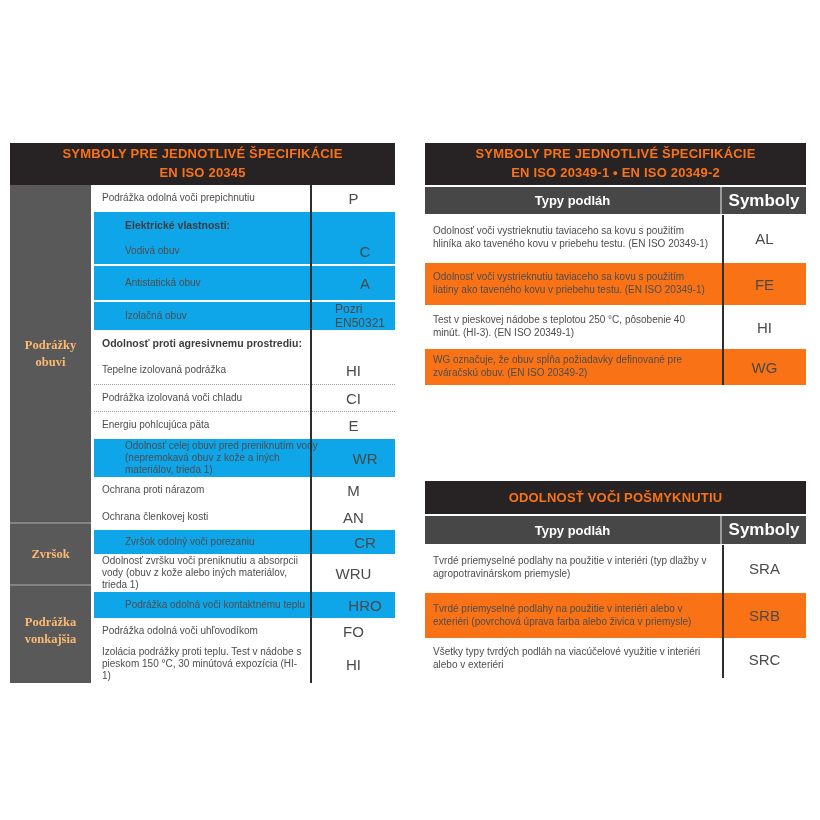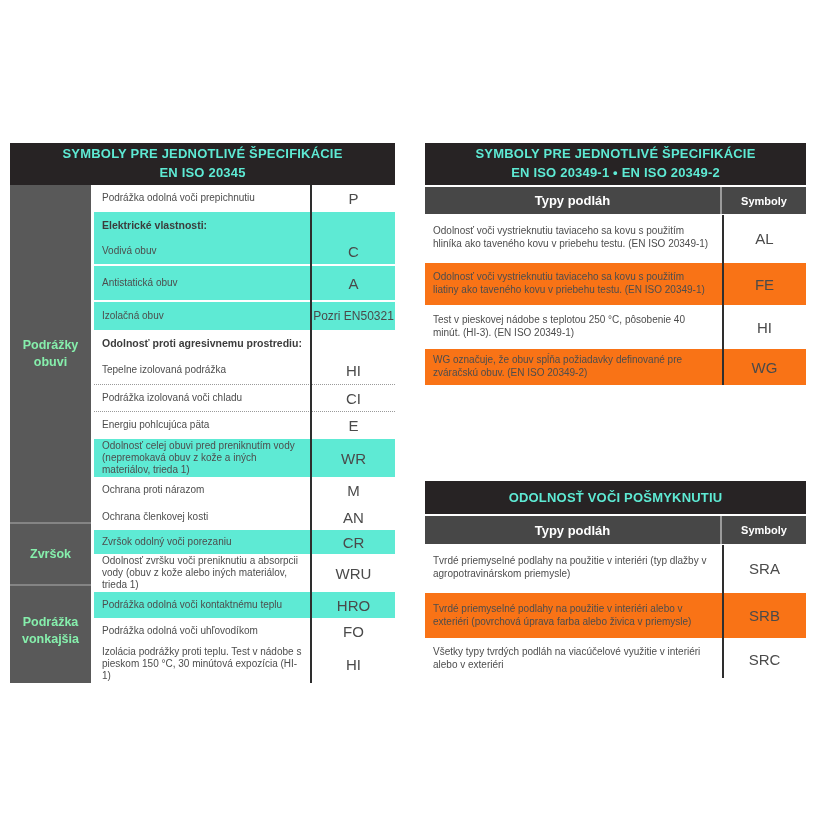--- a/index.html
+++ b/index.html
@@ -15,7 +15,7 @@
 
   
   .hdr{
-    background:#272324;color:#5eead4;text-align:center;font-weight:bold;
+    background:#272324;color:#f97316;text-align:center;font-weight:bold;
     display:flex;flex-direction:column;justify-content:center;
     letter-spacing:.2px;
   }

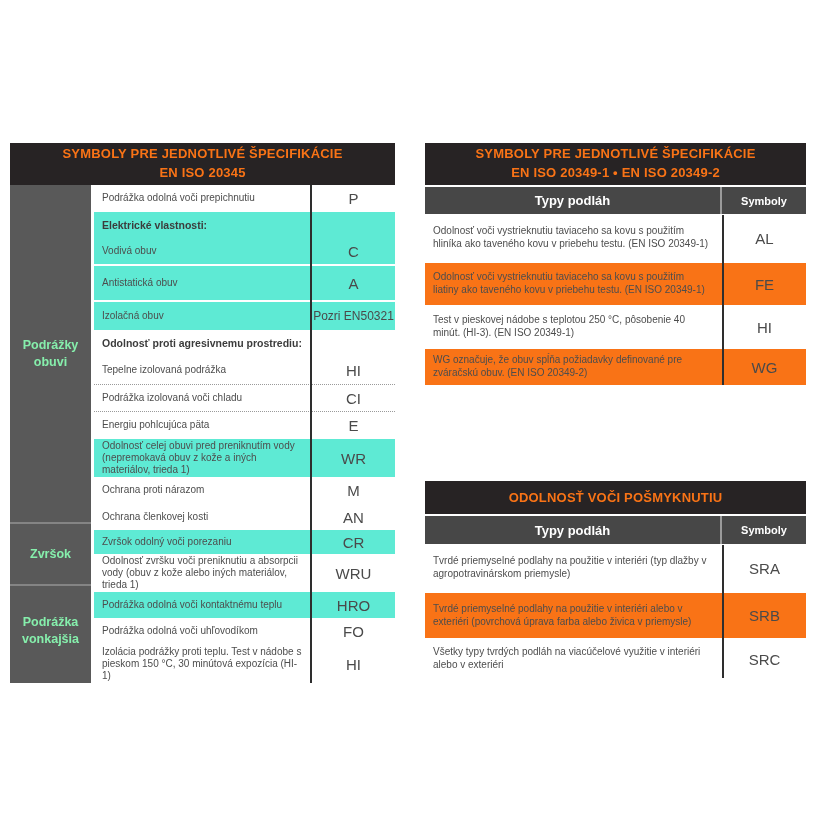--- a/index.html
+++ b/index.html
@@ -52,7 +52,7 @@
   .sub .c1{width:297px;box-sizing:border-box;border-right:2px solid #9b9b9b;
            color:#ffffff;font-weight:bold;font-size:13px;
            display:flex;align-items:center;justify-content:center;}
-  .sub .c2{flex:1;color:#ffffff;font-weight:bold;font-size:11px;
+  .sub .c2{flex:1;color:#ffffff;font-weight:bold;font-size:17px;
            display:flex;align-items:center;justify-content:center;}
   #right-table-1 .sub{height:27px;}
   #right-table-2 .sub{height:28px;}

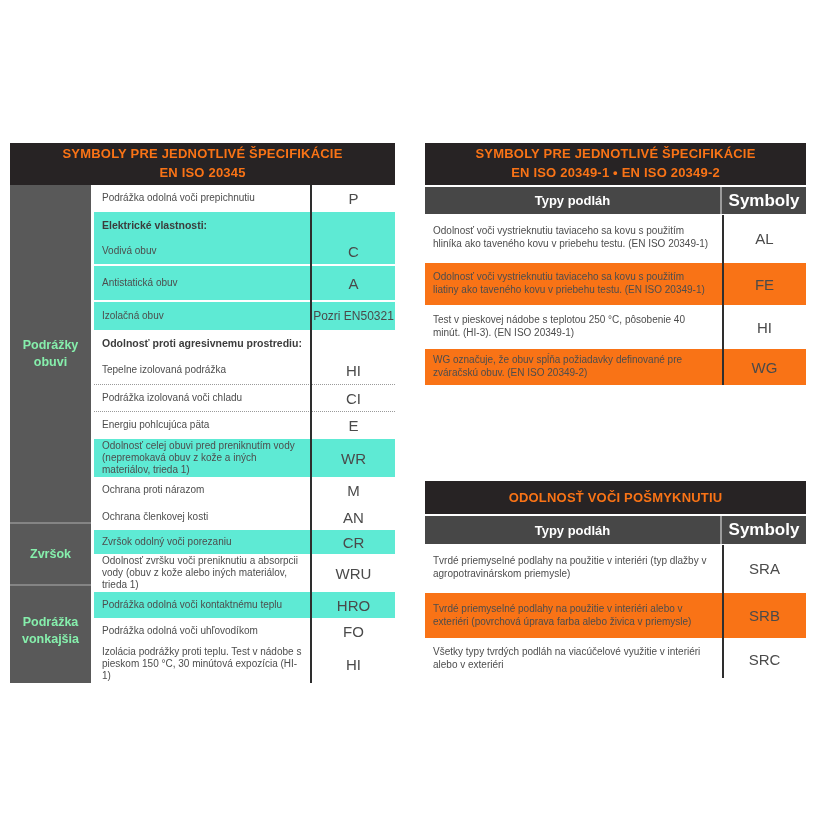--- a/index.html
+++ b/index.html
@@ -42,7 +42,7 @@
   .lrow .sym{flex:1;display:flex;align-items:center;justify-content:center;
              font-size:15px;color:#4a4a4a;padding-left:2px;box-sizing:border-box;}
   .lrow .sym.sm{font-size:12px;}
-  .lrow.gray{background:#5eead4;}
+  .lrow.gray{background:#0ea5e9;padding-left:23px;}
   .lrow.bsep{border-bottom:2px solid #ffffff;}
   .lrow.dot{border-bottom:1px dotted #9a9a9a;}
   .lrow.bold .desc{font-weight:bold;color:#3c3c3c;font-size:10.5px;}

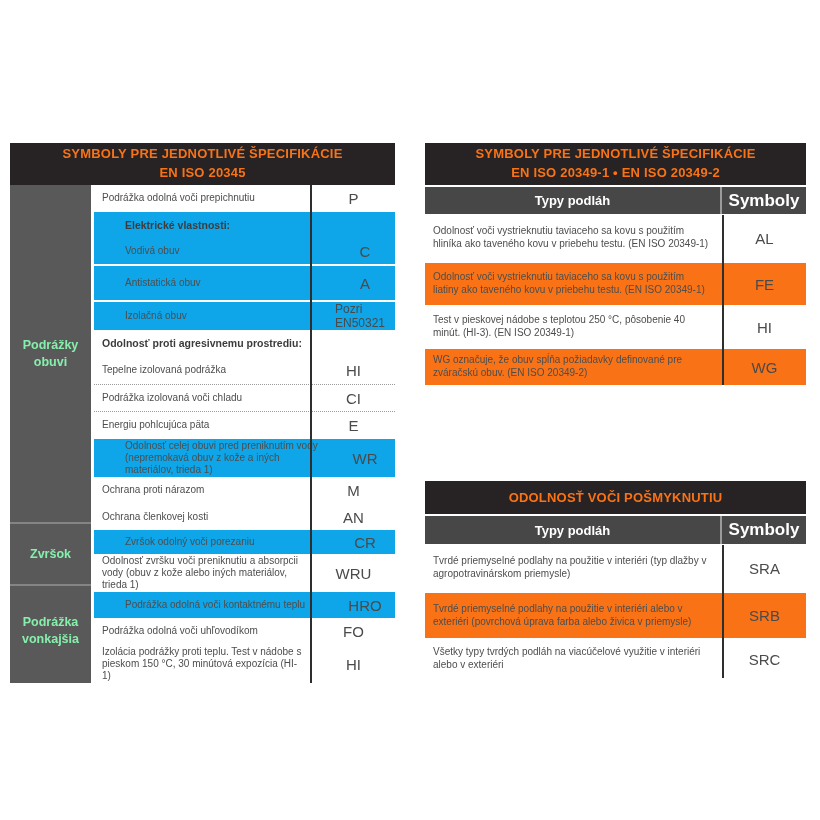--- a/index.html
+++ b/index.html
@@ -26,9 +26,9 @@
   .lbody{display:flex;}
   .gcol{width:84px;background:#595959;border-right:3px solid #ffffff;
         display:flex;flex-direction:column;box-sizing:border-box;}
-  .gcell{color:#86efac;font-weight:bold;font-size:12.5px;line-height:1.3;
+  .gcell{color:#fdba74;font-weight:bold;font-size:12.5px;line-height:1.3;
          display:flex;align-items:center;justify-content:center;text-align:center;
-         box-sizing:border-box;padding:0 4px;}
+         box-sizing:border-box;padding:0 4px;font-family:Liberation Serif, serif;}
   .gcell + .gcell{border-top:2px solid #848484;}
 
   .lrows{flex:1;position:relative;}

